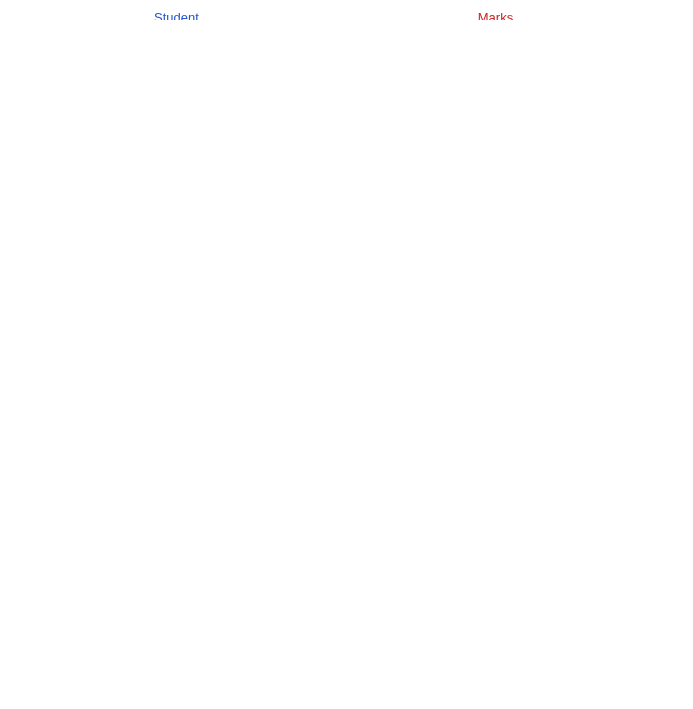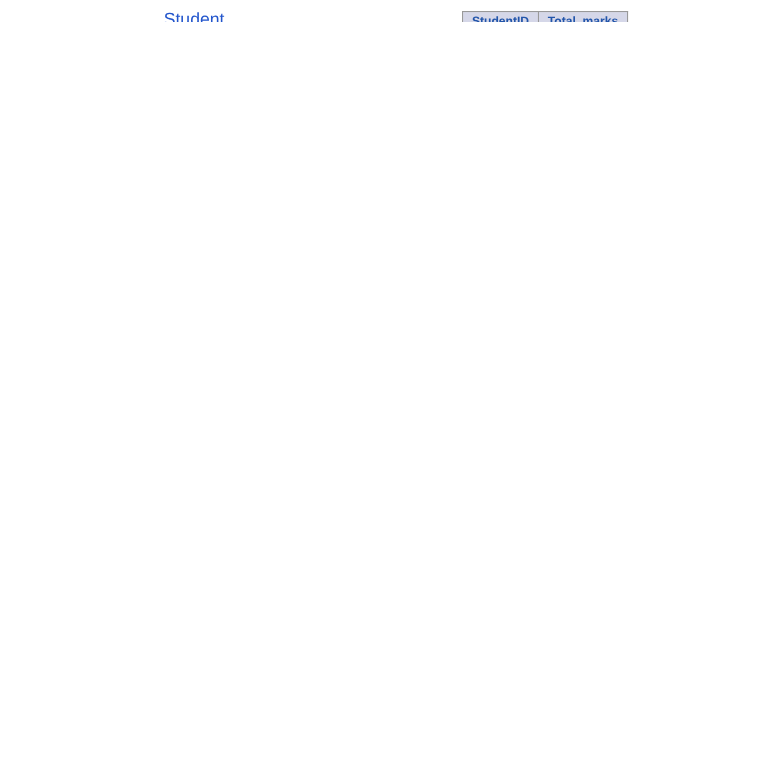--- a/index.html
+++ b/index.html
@@ -34,7 +34,7 @@
   }
   .title {
     color: #2255cc;
-    font-size: 16px;
+    font-size: 13px;
     text-align: center;
     margin-bottom: 4px;
   }

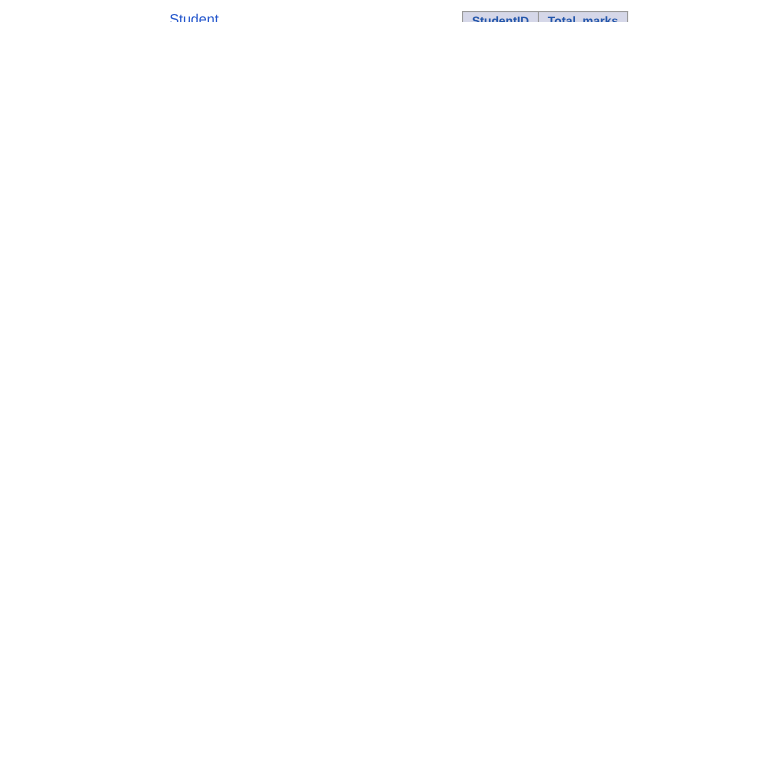--- a/index.html
+++ b/index.html
@@ -128,6 +128,7 @@
 </div>
 
 <div class="block" style="left:420px; top:10px;">
+  <div class="title title-red">Marks</div>
   <table class="table">
     <tbody>
         <tr>

